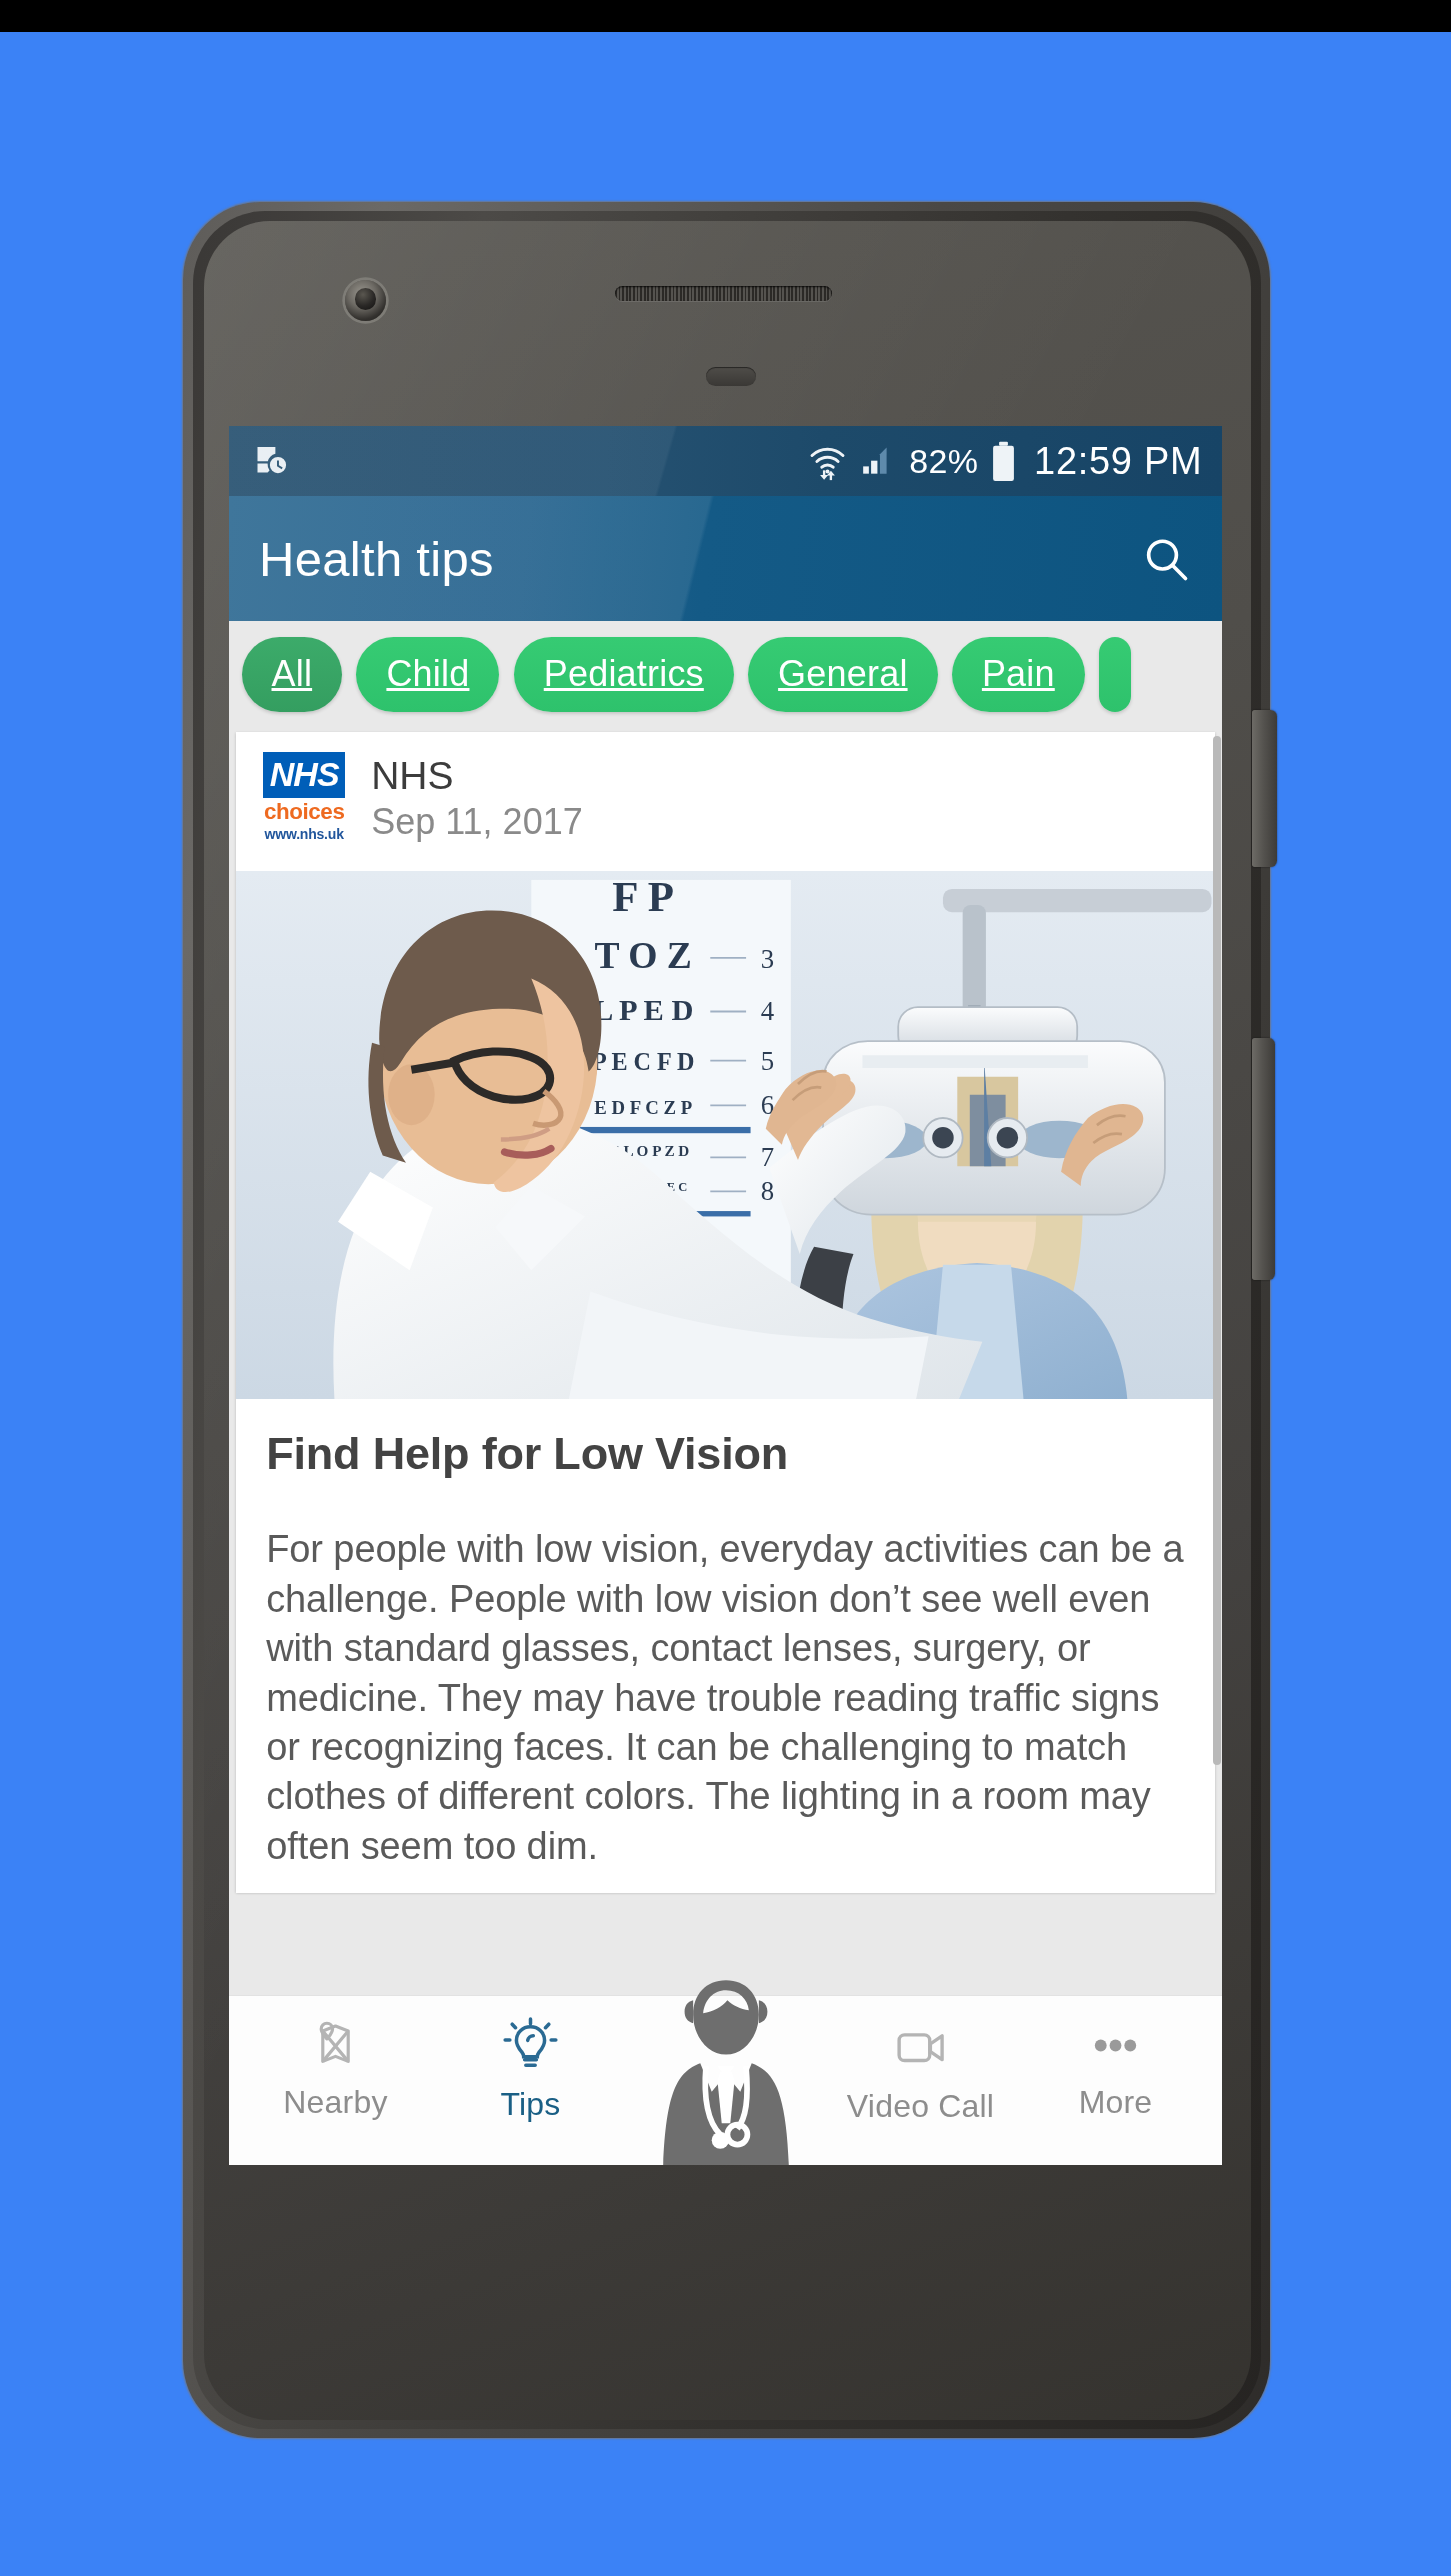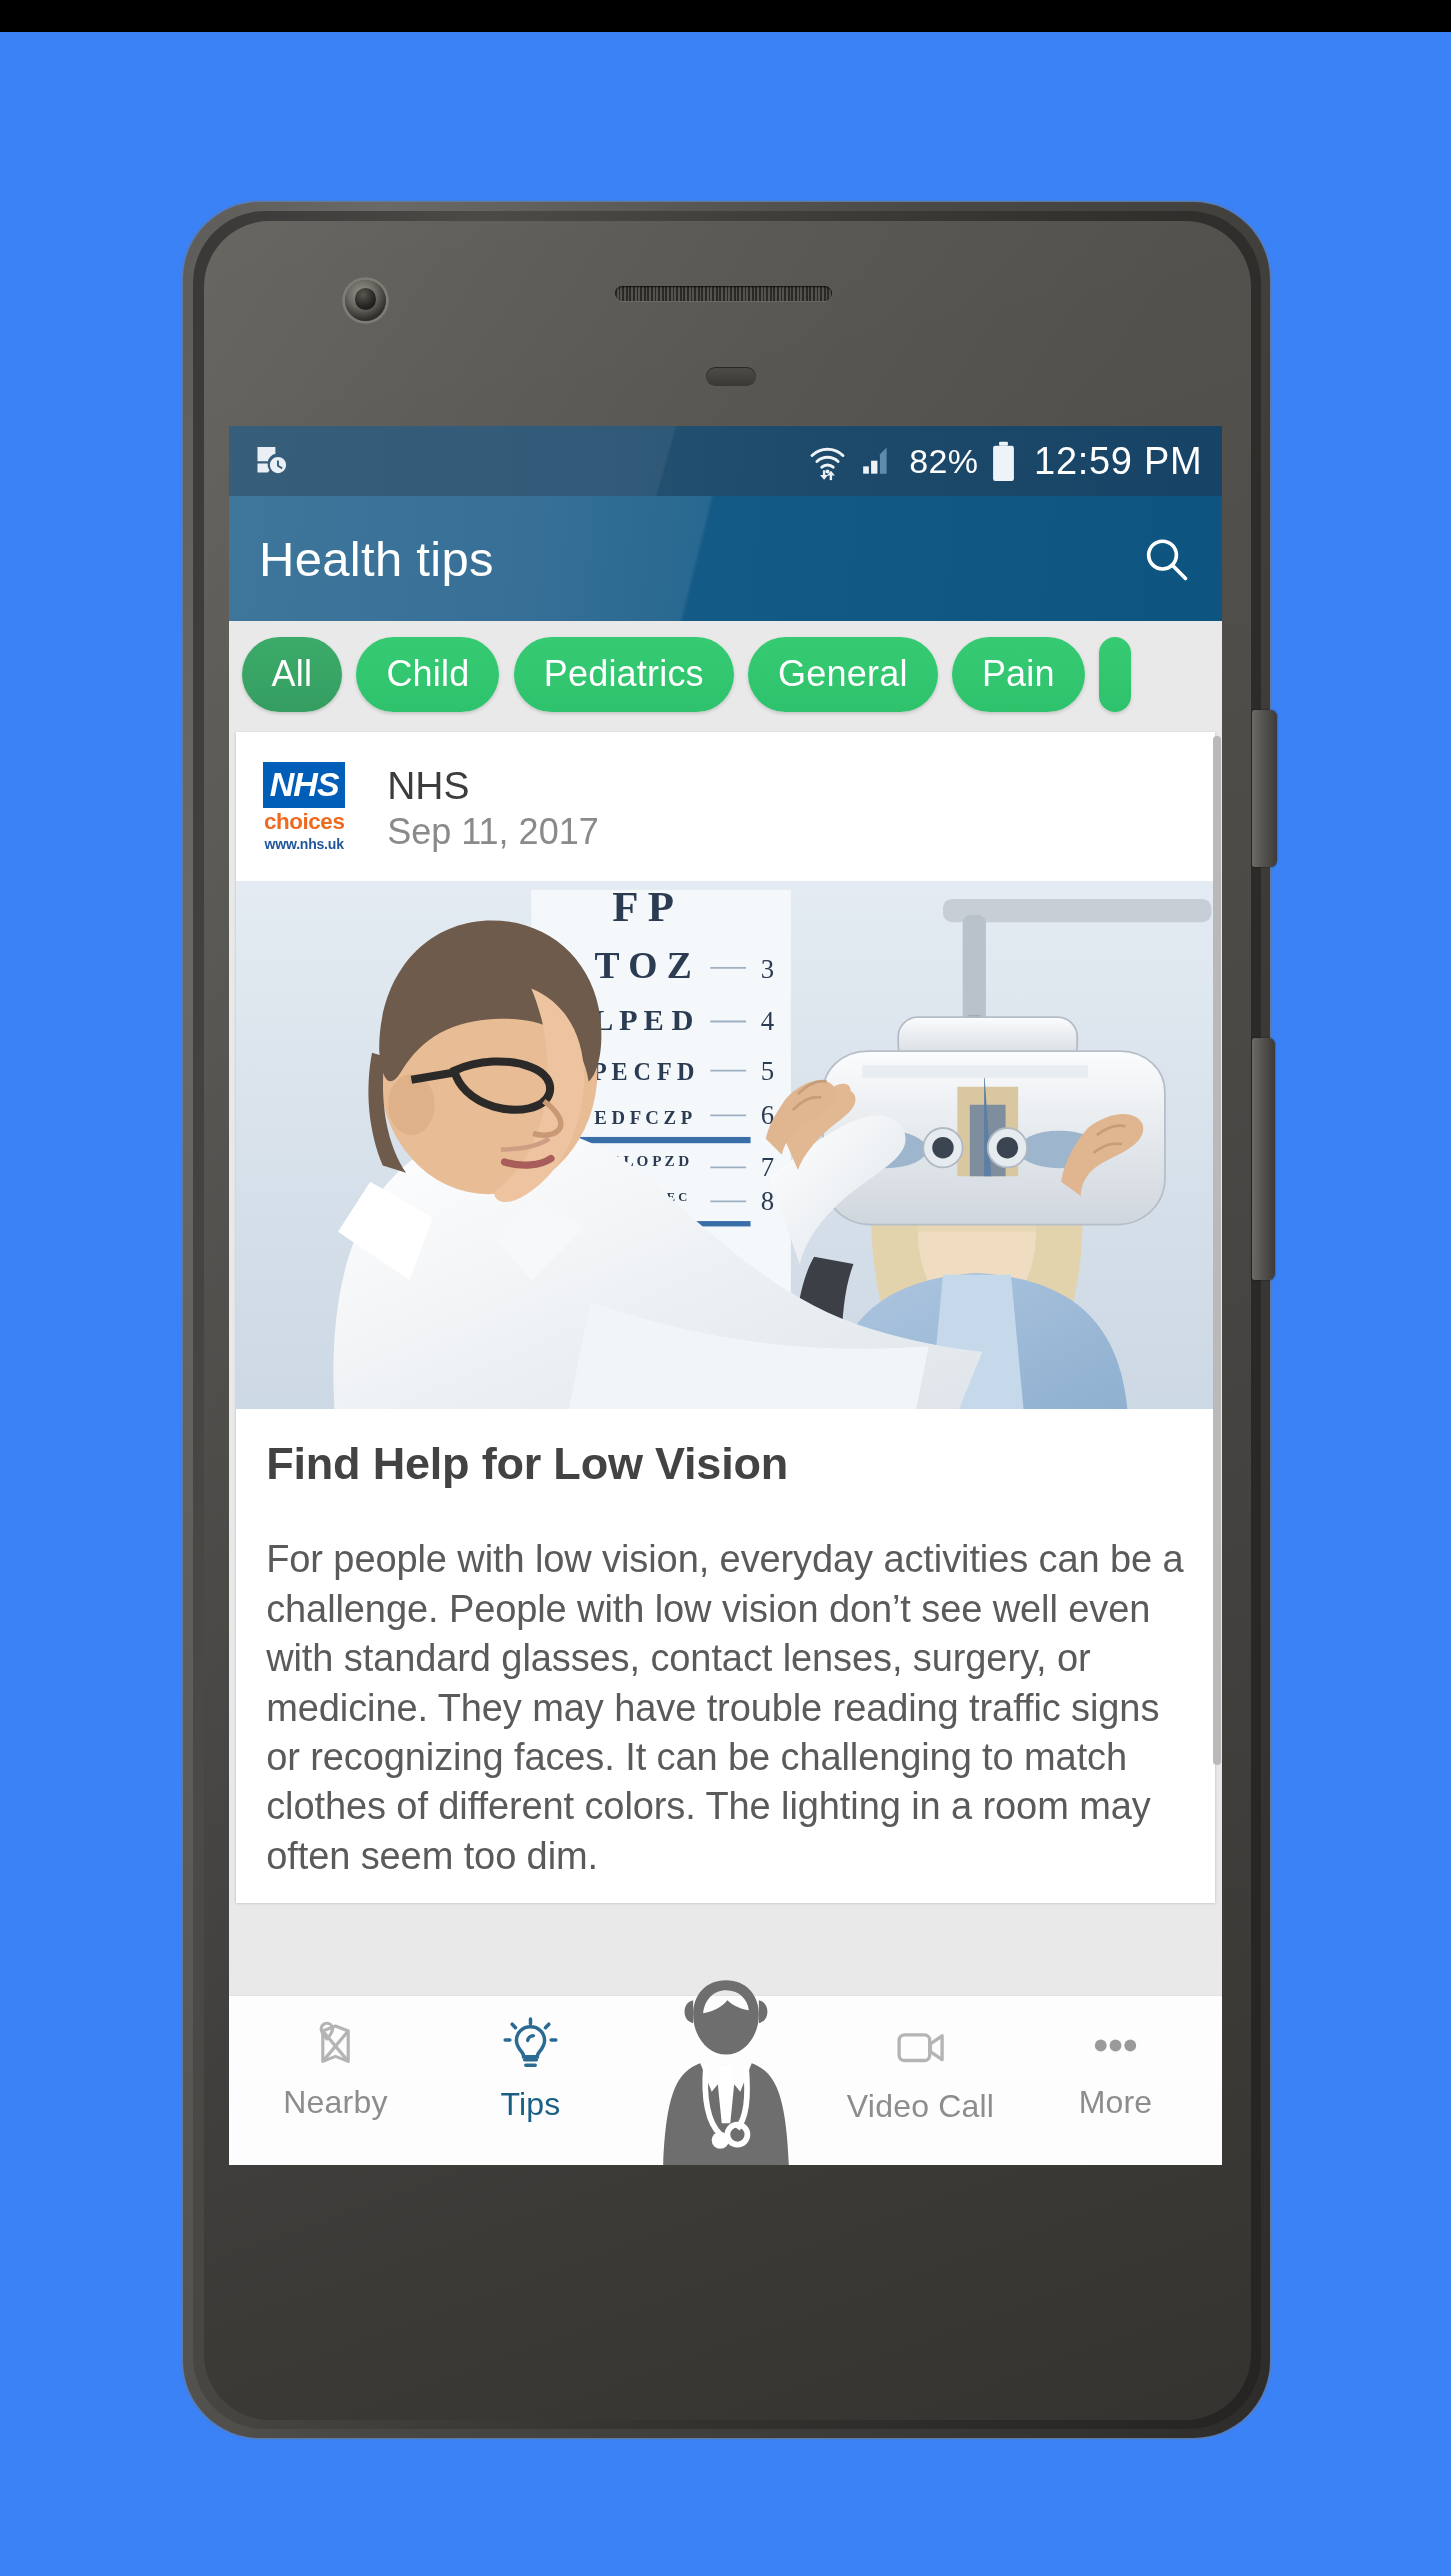--- a/index.html
+++ b/index.html
@@ -142,6 +142,7 @@
     letter-spacing: 0.2px;
     white-space: nowrap;
     box-shadow: 0 1.8px 3.6px rgba(0,0,0,.16);
+    text-decoration: underline;
   }
   .chip.selected { background: linear-gradient(180deg,#3cab6a,#349e60); }
   .chip.normal   { background: linear-gradient(180deg,#36cb73,#2ec26c); }

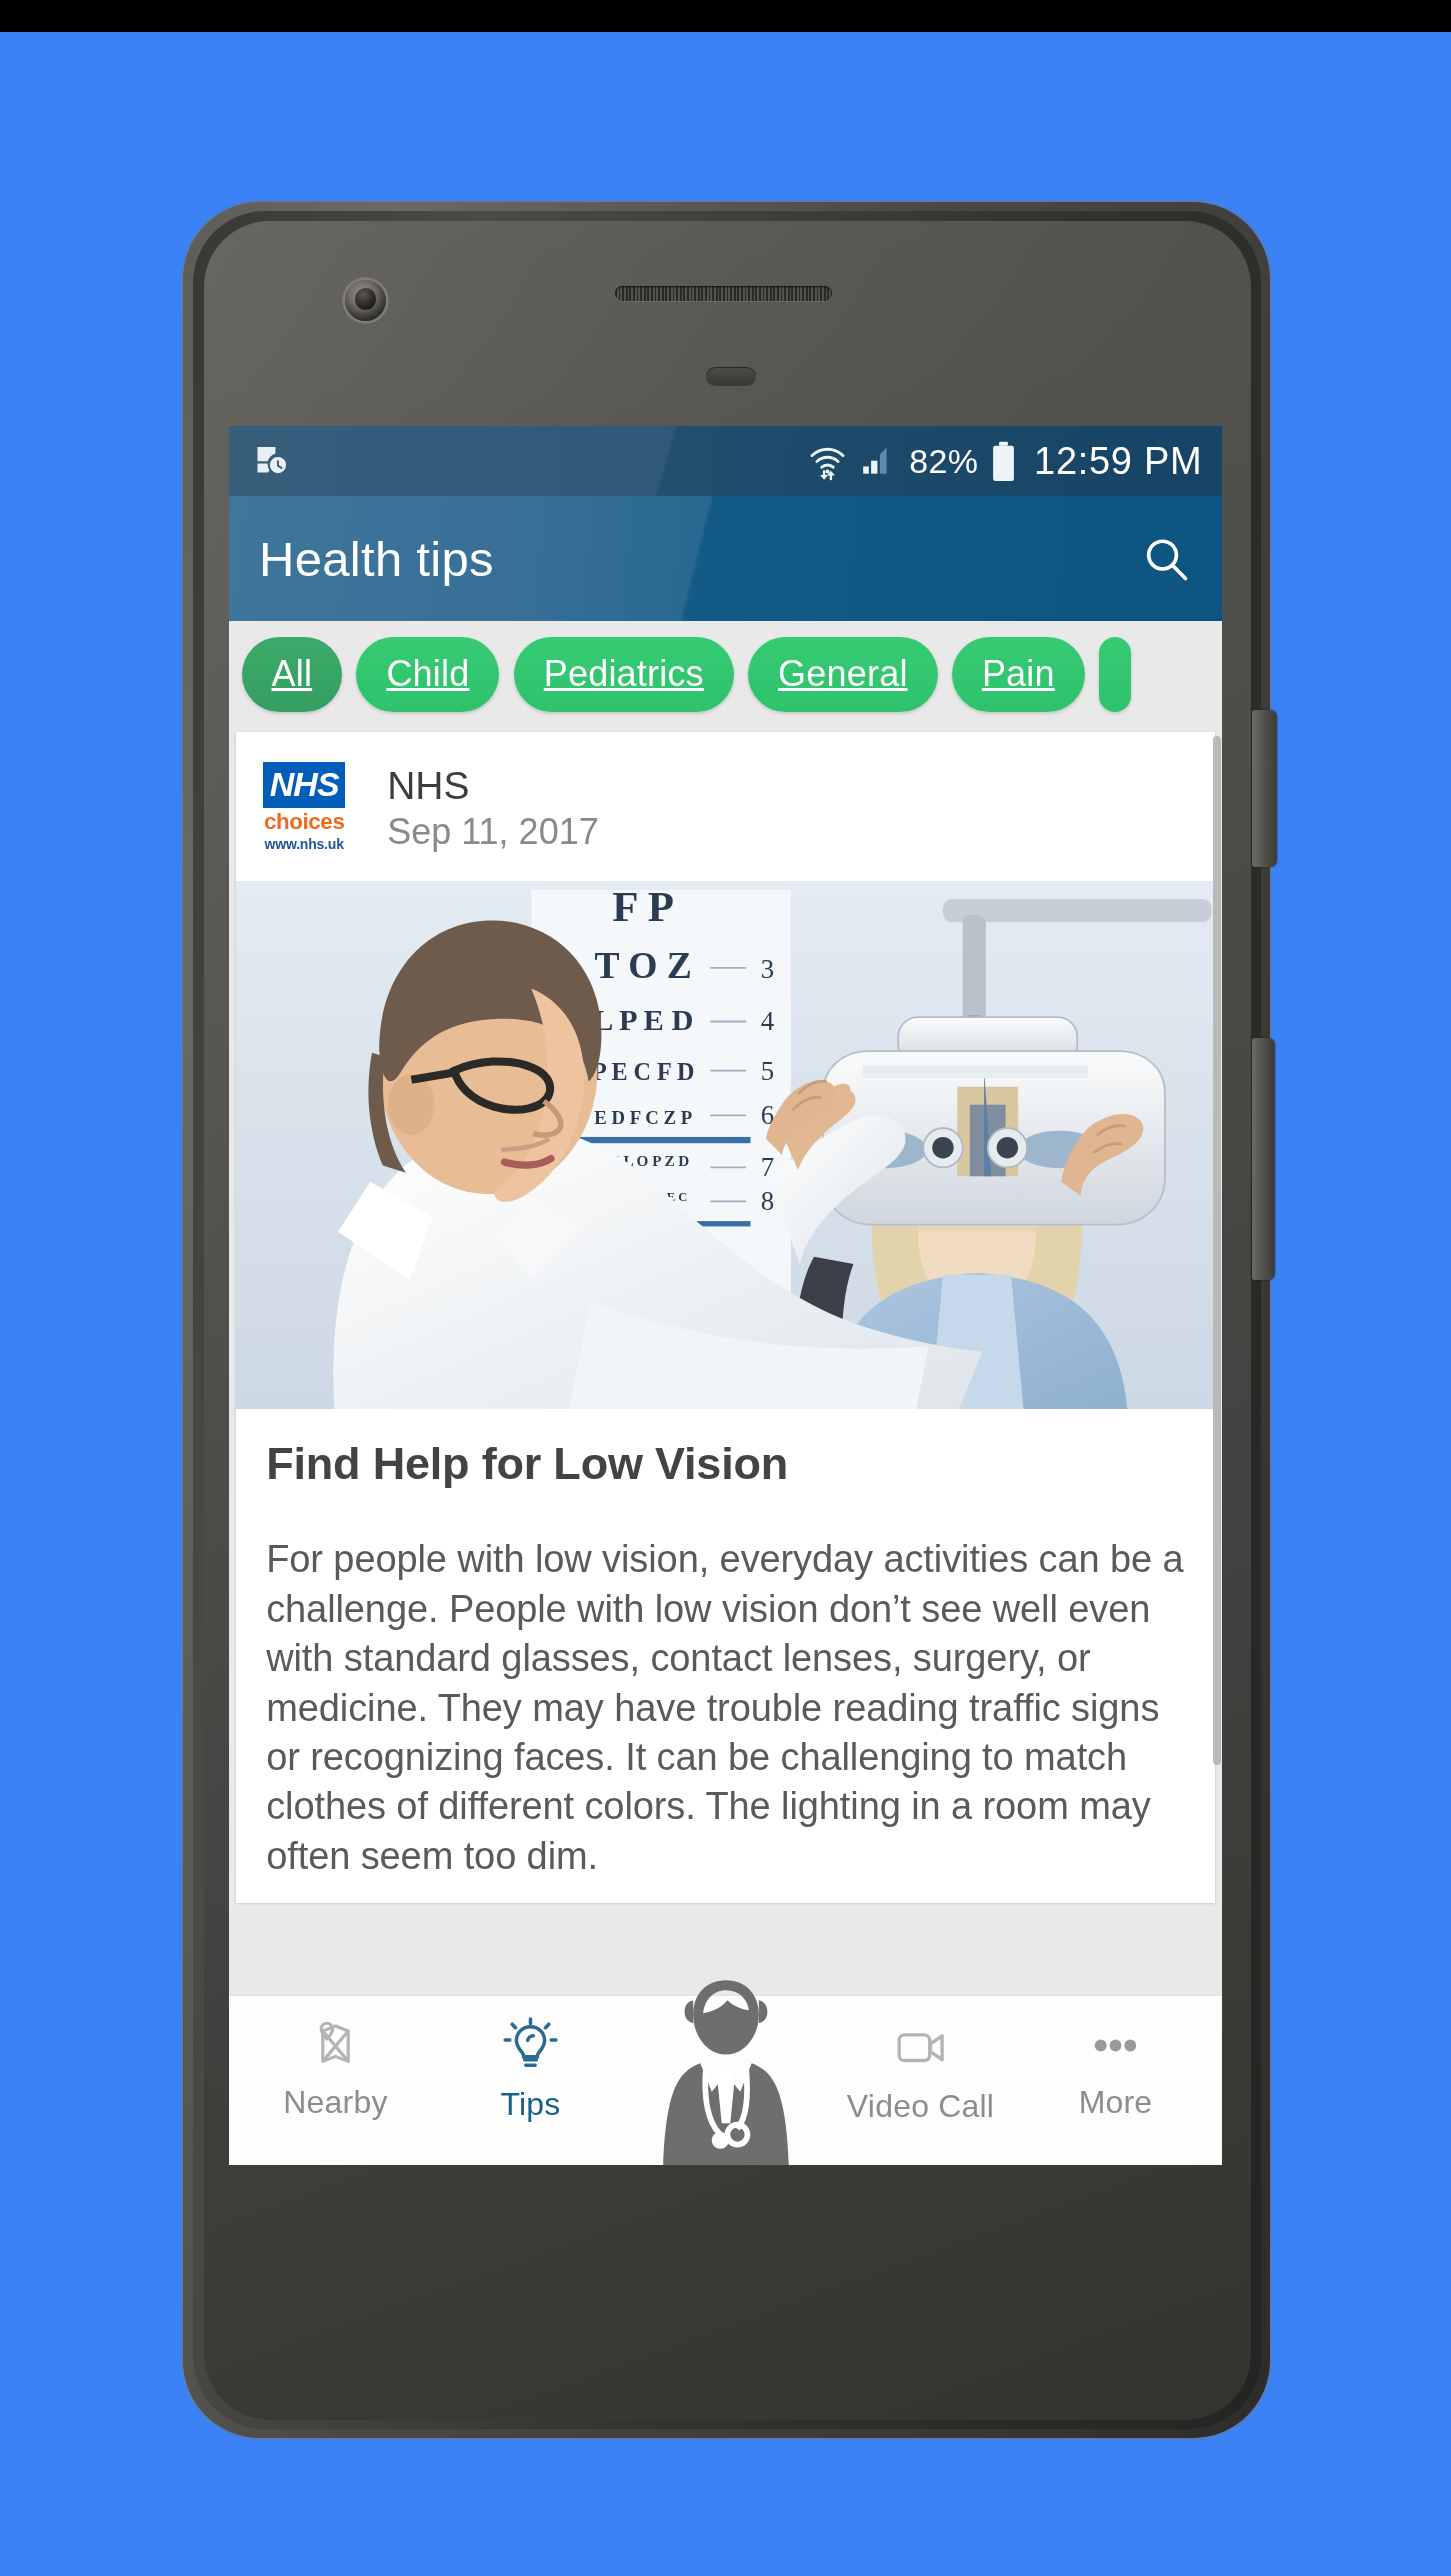--- a/index.html
+++ b/index.html
@@ -161,7 +161,7 @@
     box-shadow: 0 0.9px 2.7px rgba(0,0,0,.22);
     overflow: hidden;
   }
-  .card-head { display: flex; align-items: center; padding: 30px 27px 27px 27px; gap: 42px; }
+  .card-head { display: flex; align-items: center; padding: 20px 27px 27px 27px; gap: 26px; }
   .nhs-logo { width: 82px; flex: 0 0 82px; text-align: center; }
   .nhs-box {
     background: #005eb8; color: #fff; font-weight: 700; font-style: italic;

